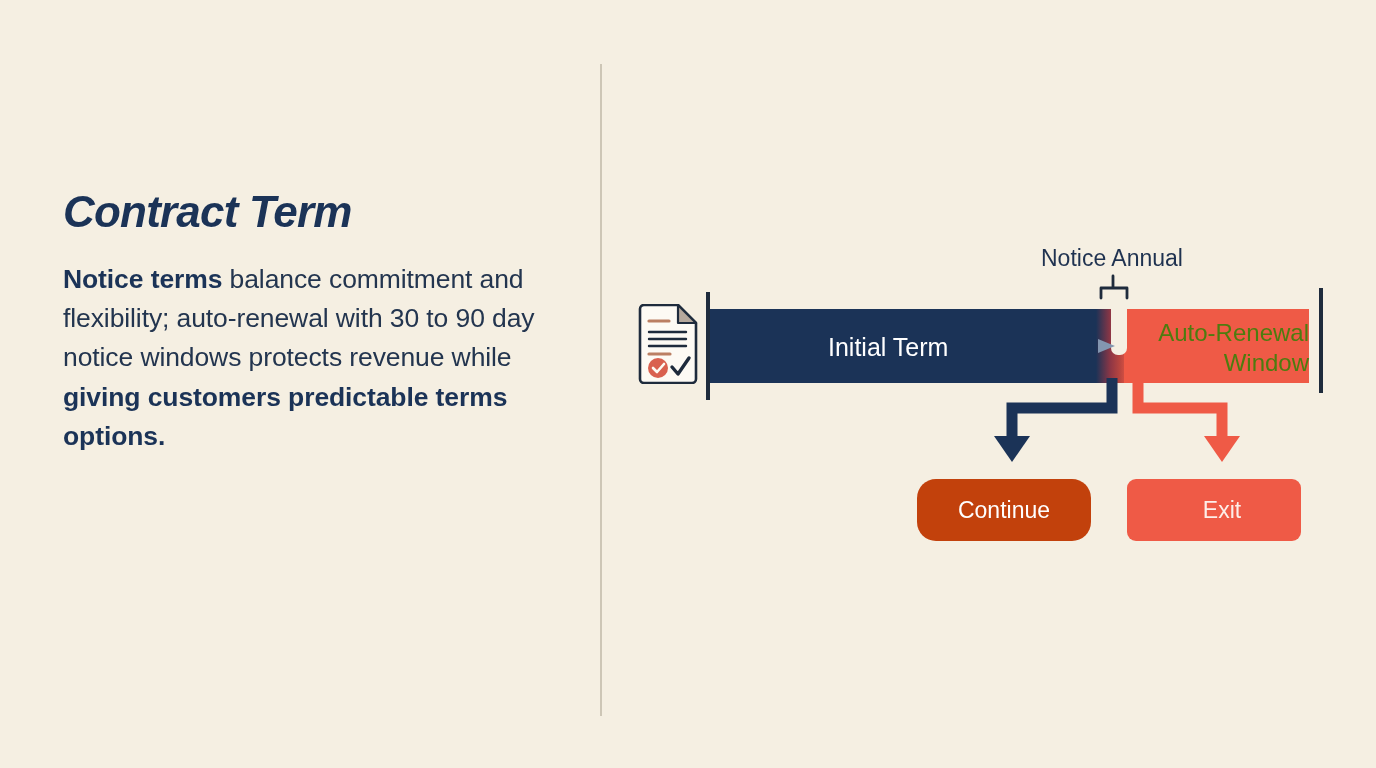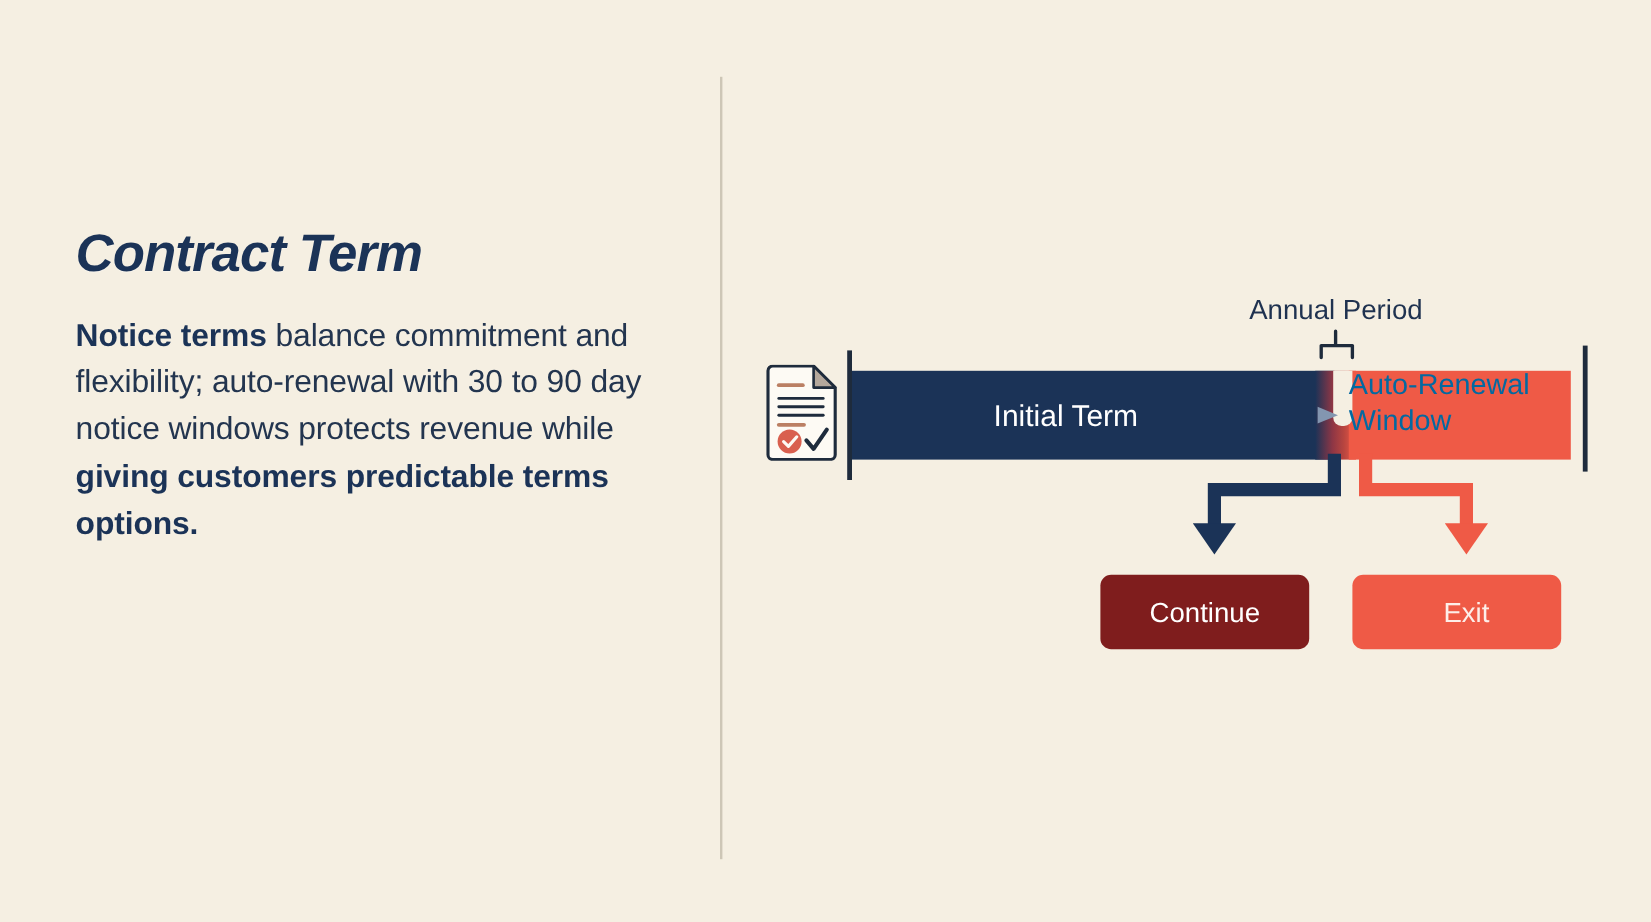--- a/index.html
+++ b/index.html
@@ -237,7 +237,7 @@
     <svg width="46" height="34" style="position:absolute;left:498px;top:274px;">
       <path d="M15 2 v12 M3 14 h26 M3 14 v10 M29 14 v10" fill="none" stroke="#1e2b3c" stroke-width="2.8" stroke-linecap="round" stroke-linejoin="round"></path>
     </svg>
-    <div class="notice-label">Annual Period</div>
+    <div class="notice-label">Notice Annual</div>
 
     <svg width="420" height="110" style="position:absolute;left:290px;top:378px;">
 

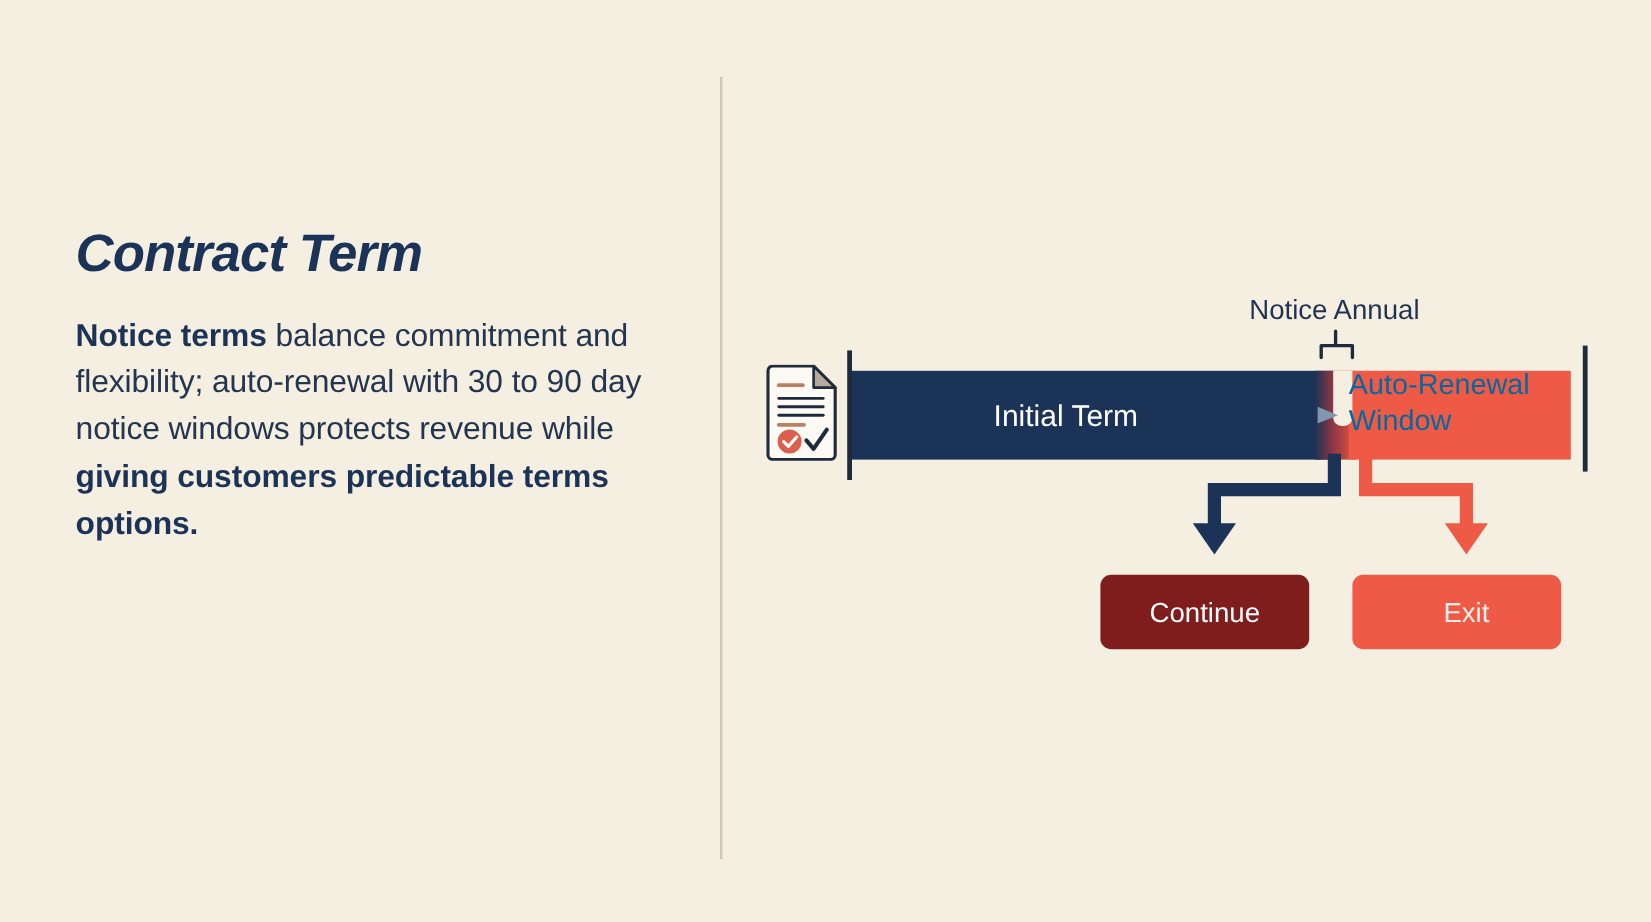--- a/index.html
+++ b/index.html
@@ -121,12 +121,12 @@
   }
   .label-renewal {
     left: 524px;
-    top: 306px;
+    top: 318px;
     width: 185px;
-    text-align: left;
+    text-align: right;
     font-size: 24px;
     line-height: 1.26;
-    color: #0369a1;
+    color: #4d7c0f;
     white-space: normal;
   }
 

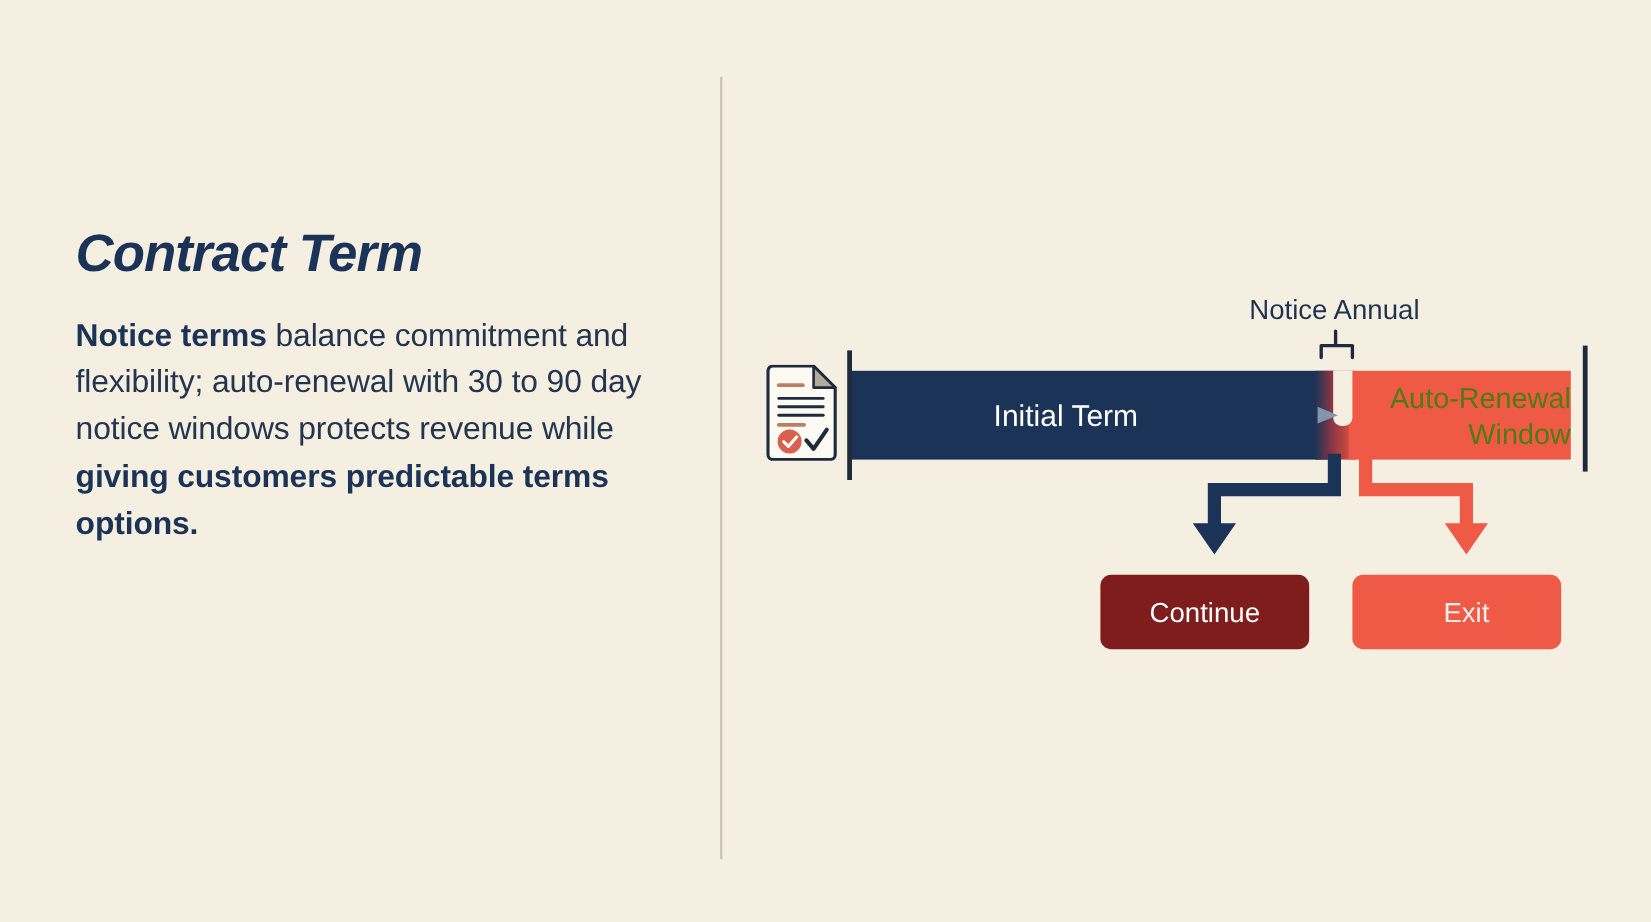--- a/index.html
+++ b/index.html
@@ -165,7 +165,8 @@
     left: 317px;
     top: 479px;
     width: 174px;
-    background: #7f1d1d;
+    background: #c2410c;
+    border-radius: 19px;
   }
   .btn-exit {
     left: 527px;

